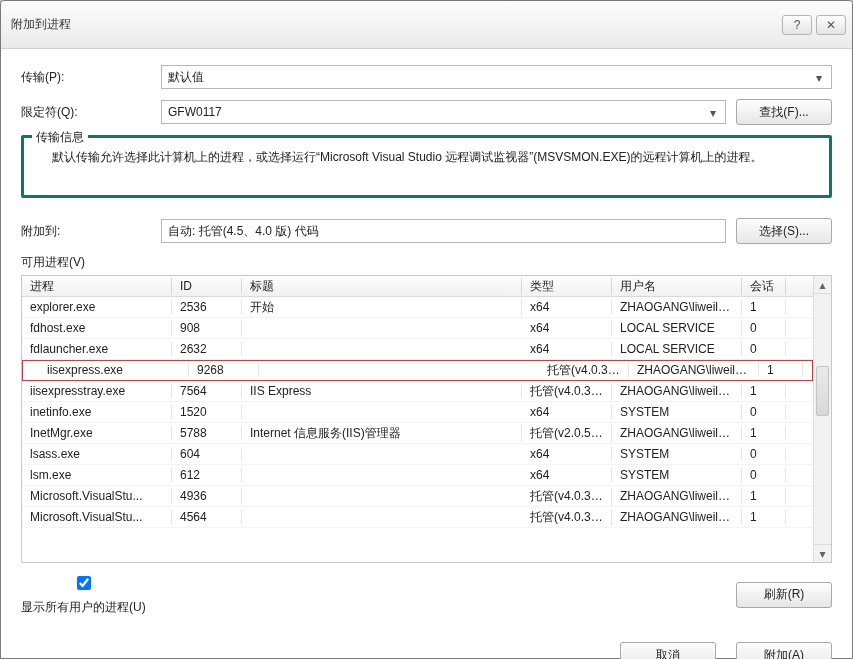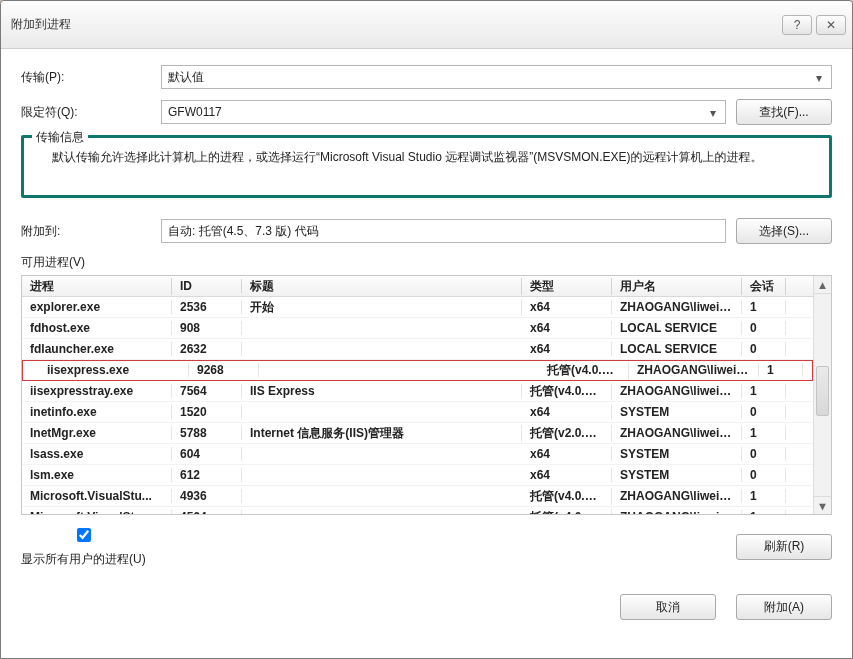--- a/index.html
+++ b/index.html
@@ -93,7 +93,7 @@
     <div class="row" style="margin-top:20px">
       <label class="lbl">附加到:</label>
       <div class="tbox">
-        <span>自动: 托管(4.5、7.3 版) 代码</span>
+        <span>自动: 托管(4.5、4.0 版) 代码</span>
       </div>
       <div class="btn">选择(S)...</div>
     </div>

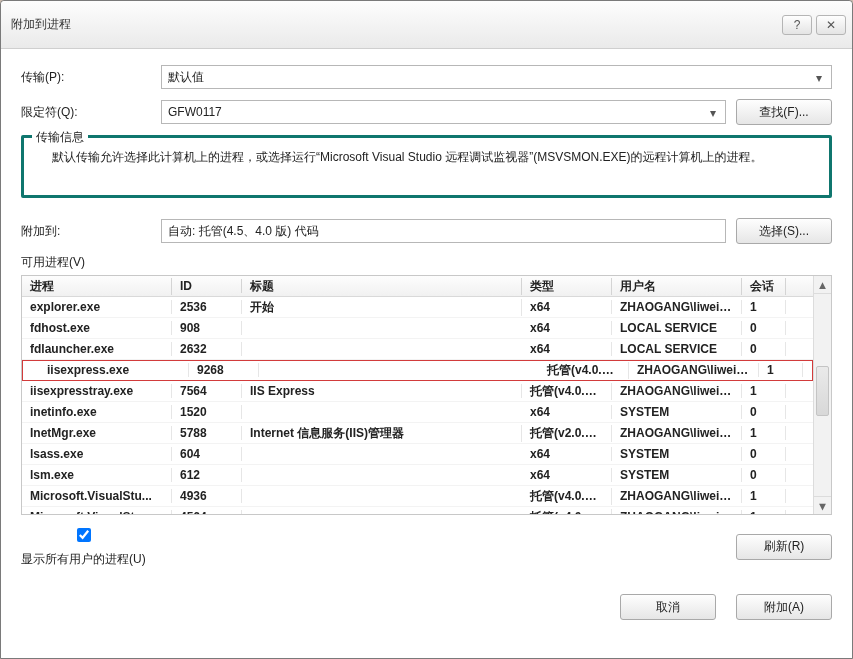--- a/index.html
+++ b/index.html
@@ -38,7 +38,7 @@
     margin-top:4px; margin-bottom:16px; position:relative;
   }
   .group>.gl { position:absolute; top:-9px; left:8px; background:#fff; padding:0 4px; font-size:12px; }
-  .table-wrap { border:1px solid #c8c8c8; height:240px; display:flex;font-weight:bold; }
+  .table-wrap { border:1px solid #c8c8c8; height:288px; display:flex; }
   .tbl { flex:1; overflow:hidden; }
   .thead, .trow { display:flex; align-items:center; height:21px; font-size:12px; }
   .thead { background:linear-gradient(#fdfdfd,#f1f1f1); border-bottom:1px solid #d9d9d9; }

